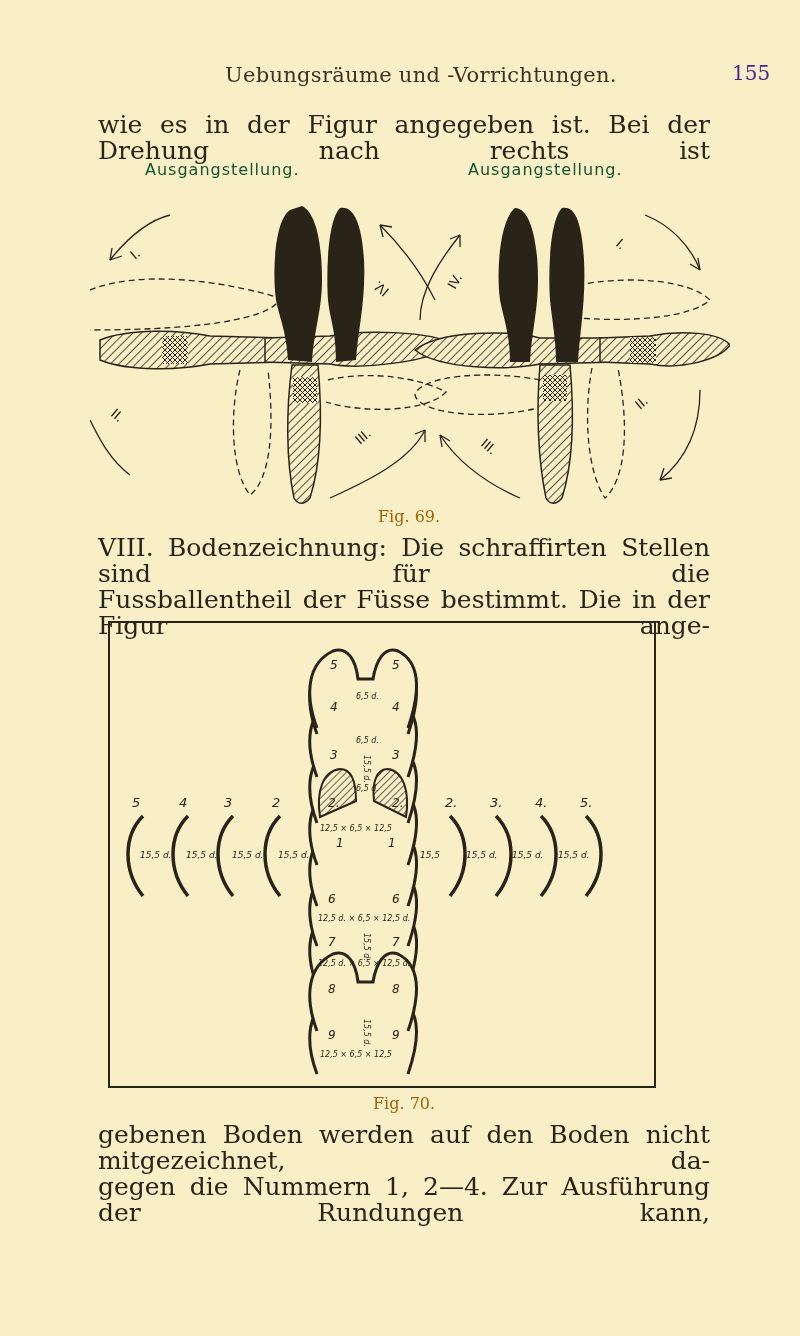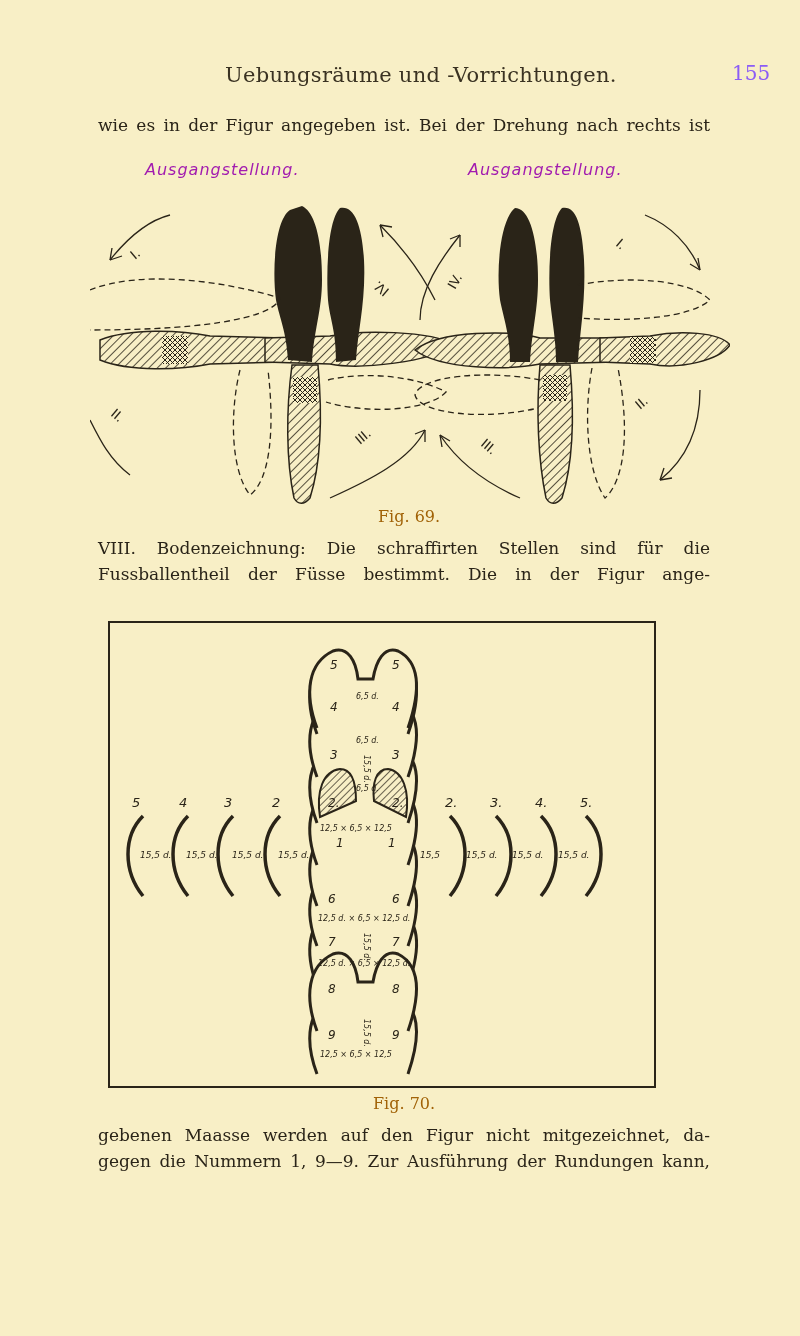--- a/index.html
+++ b/index.html
@@ -11,7 +11,7 @@
   }
   .abs { position: absolute; }
   .header-title { left: 225px; top: 63px; font-size: 21px; letter-spacing: 0.3px; color: #3a3222; }
-  .page-number { left: 732px; top: 61px; font-size: 20px; color: #8b5cf6; }
+  .page-number { left: 732px; top: 61px; font-size: 20px; color: #4c1d95; }
   .para { left: 98px; width: 612px; font-size: 17px; line-height: 26px; text-align: justify; }
   .para .ln { display: block; white-space: nowrap; }
   .para .ln.just { text-align: justify; text-align-last: justify; white-space: normal; }

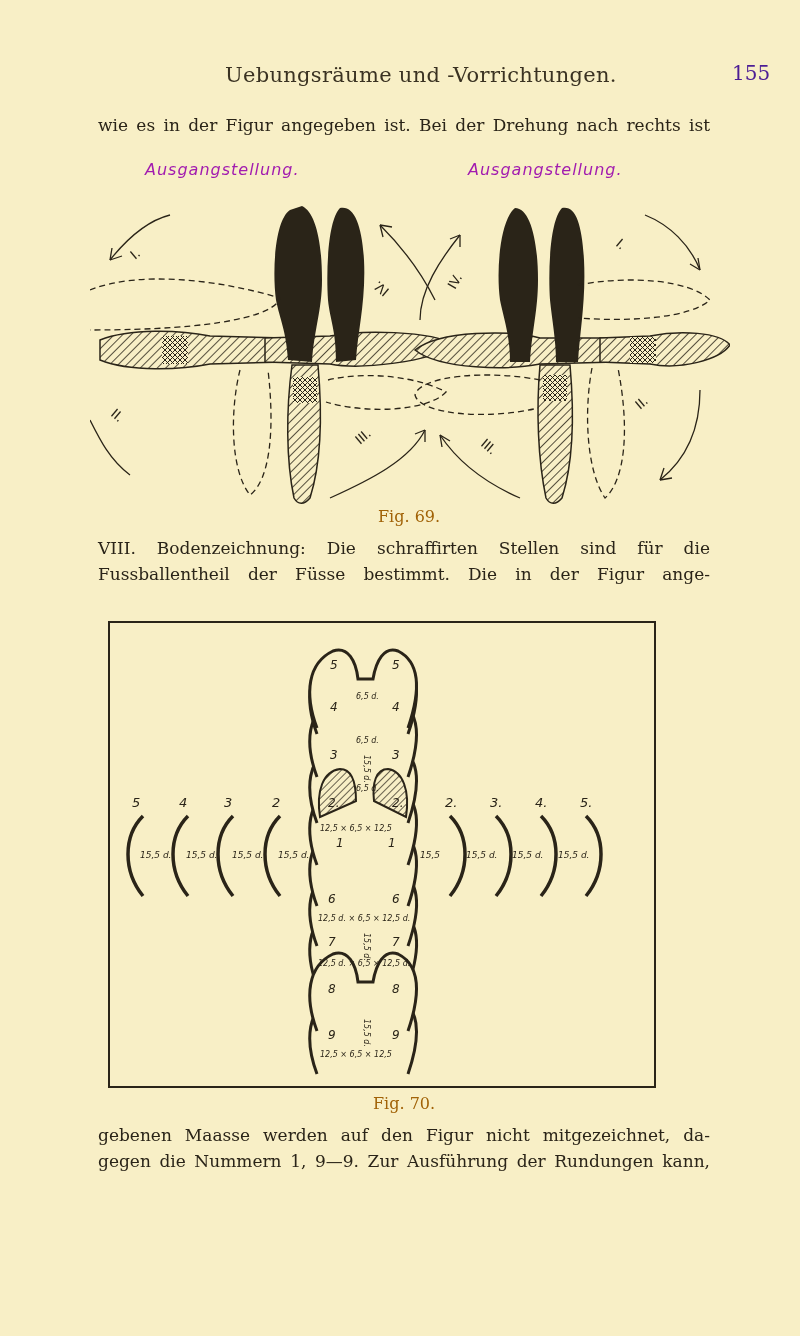--- a/index.html
+++ b/index.html
@@ -12,7 +12,7 @@
   .abs { position: absolute; }
   .header-title { left: 225px; top: 63px; font-size: 21px; letter-spacing: 0.3px; color: #3a3222; }
   .page-number { left: 732px; top: 61px; font-size: 20px; color: #4c1d95; }
-  .para { left: 98px; width: 612px; font-size: 17px; line-height: 26px; text-align: justify; }
+  .para { left: 98px; width: 612px; font-size: 25px; line-height: 26px; text-align: justify; }
   .para .ln { display: block; white-space: nowrap; }
   .para .ln.just { text-align: justify; text-align-last: justify; white-space: normal; }
   .caption { font-size: 16px; color: #a16207; }

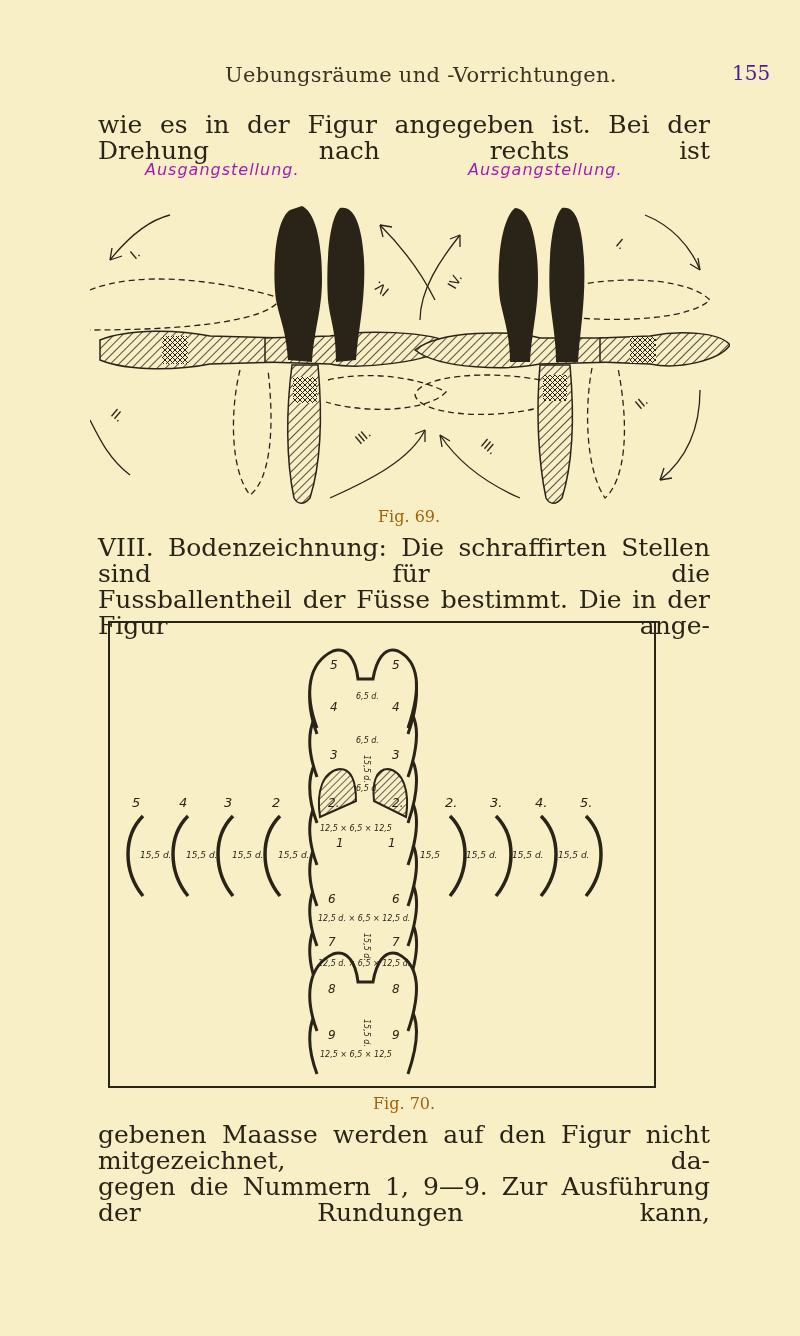--- a/index.html
+++ b/index.html
@@ -16,7 +16,7 @@
   .para .ln { display: block; white-space: nowrap; }
   .para .ln.just { text-align: justify; text-align-last: justify; white-space: normal; }
   .caption { font-size: 16px; color: #a16207; }
-  .fig69-label { font-family: "DejaVu Sans", sans-serif; font-style: italic; font-size: 16px; color: #a21caf; letter-spacing: 1px; }
+  .fig69-label { font-family: "DejaVu Sans", sans-serif; font-size: 16px; color: #14532d; letter-spacing: 1px; }
   svg text { font-family: "DejaVu Sans", sans-serif; }
 </style>
 </head>

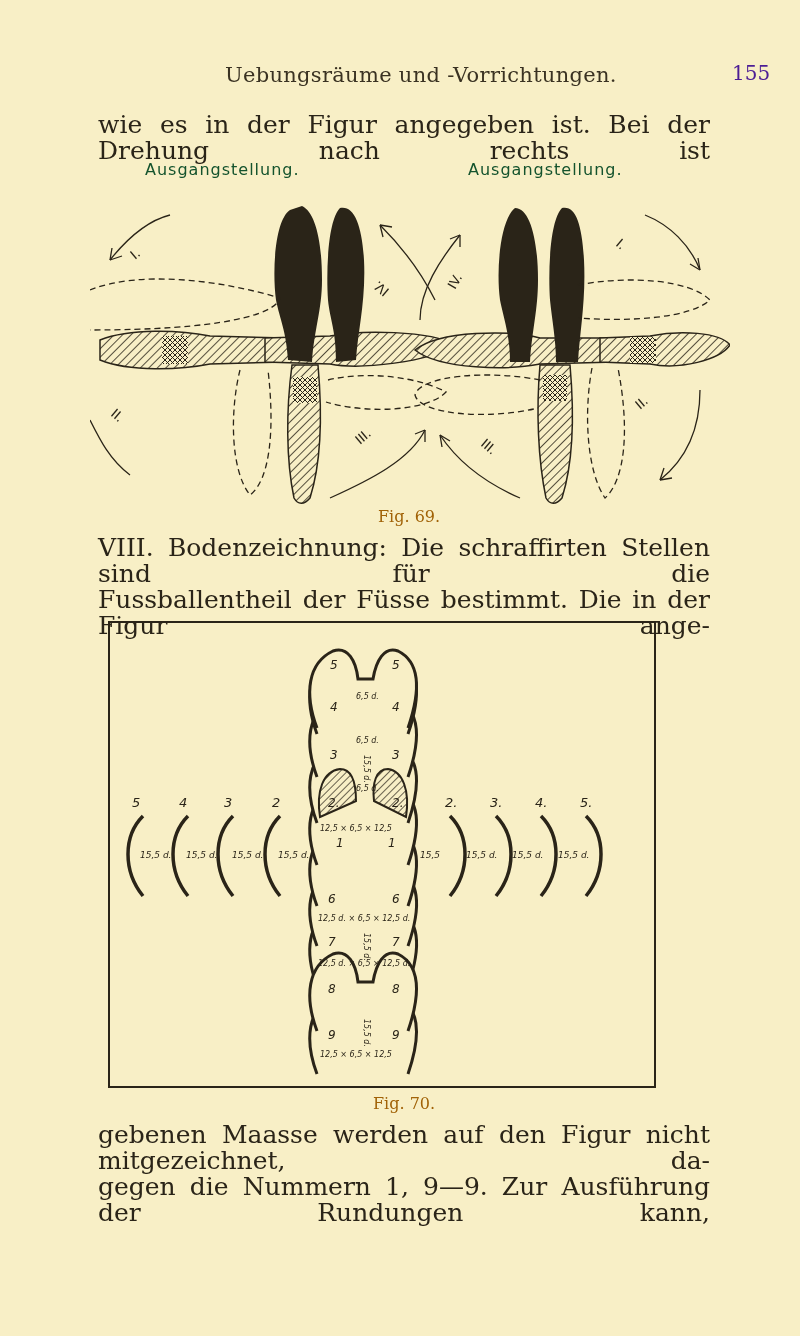--- a/index.html
+++ b/index.html
@@ -203,7 +203,7 @@
 <div class="abs caption" style="left:373px; top:1094px;">Fig. 70.</div>
 
 <div class="abs para" style="top:1122px;">
-  <span class="ln just">gebenen Maasse werden auf den Figur nicht mitgezeichnet, da-</span>
+  <span class="ln just">gebenen Boden werden auf den Boden nicht mitgezeichnet, da-</span>
   <span class="ln just">gegen die Nummern 1, 9—9. Zur Ausführung der Rundungen kann,</span>
 </div>
 

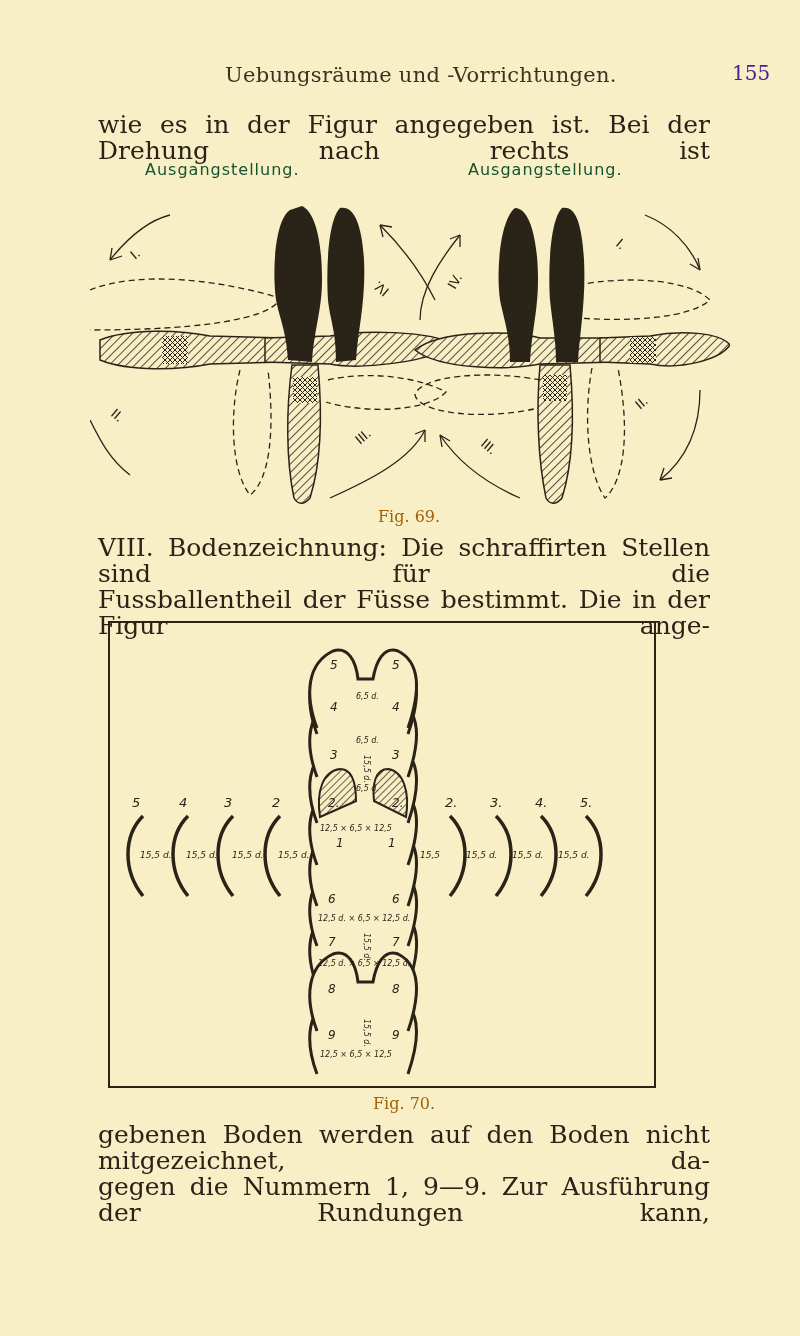--- a/index.html
+++ b/index.html
@@ -204,7 +204,7 @@
 
 <div class="abs para" style="top:1122px;">
   <span class="ln just">gebenen Boden werden auf den Boden nicht mitgezeichnet, da-</span>
-  <span class="ln just">gegen die Nummern 1, 9—9. Zur Ausführung der Rundungen kann,</span>
+  <span class="ln just">gegen die Nummern 1, 2—4. Zur Ausführung der Rundungen kann,</span>
 </div>
 
 </body></html>

